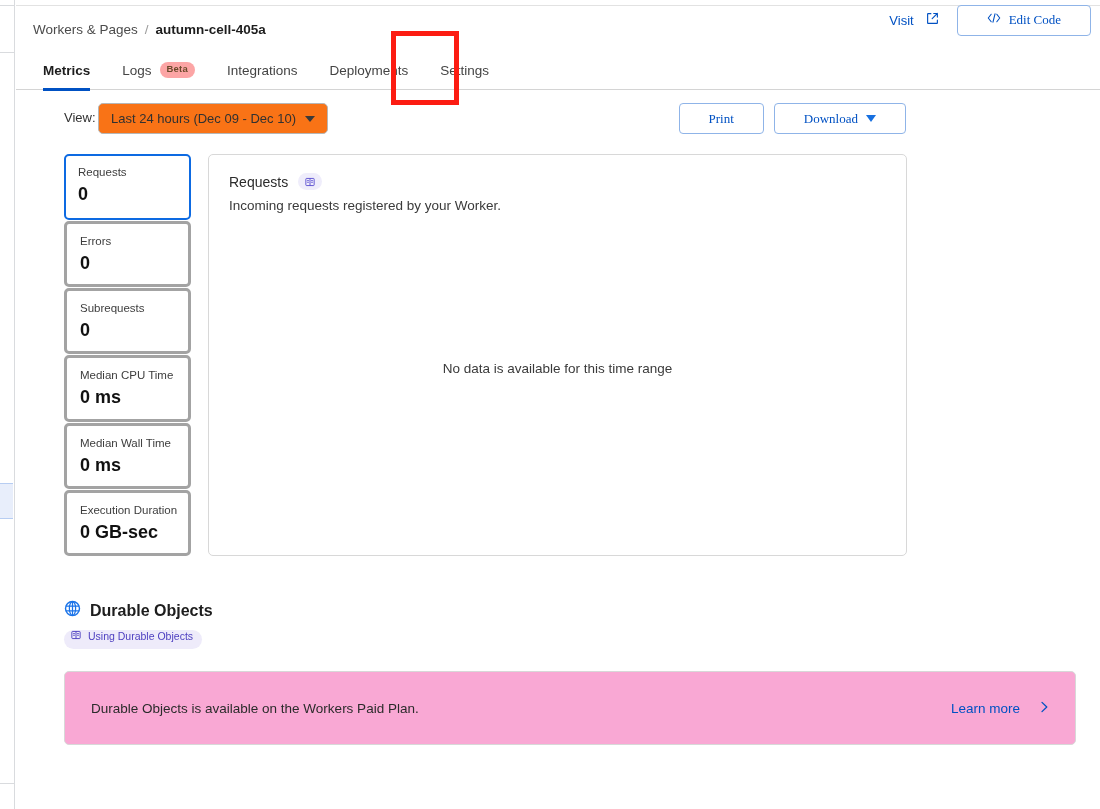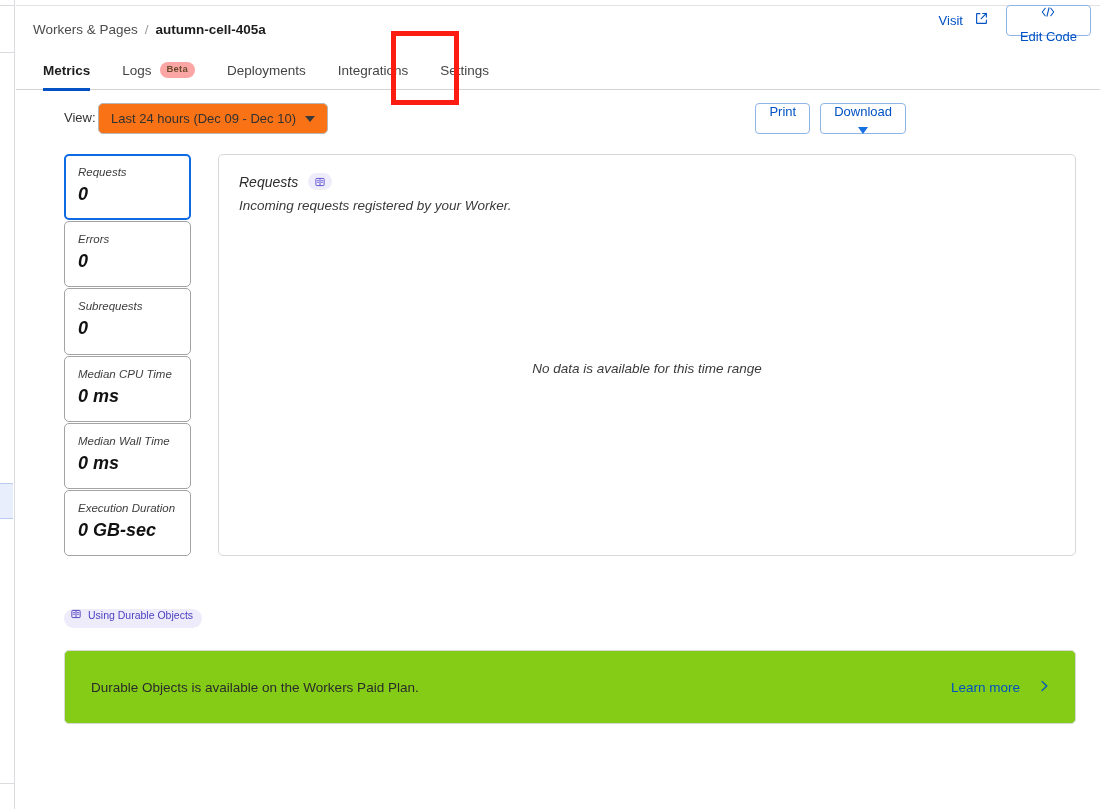--- a/index.html
+++ b/index.html
@@ -167,15 +167,14 @@
     align-items: center;
     gap: 8px;
     height: 31px;
-    padding: 0 13px;
+    padding: 0 29px;
     border: 1px solid #8fb4e8;
     border-radius: 4px;
     background: #fff;
     color: #0051c3;
     font-size: 13px;
-    font-family: Liberation Sans, sans-serif;
-    cursor: pointer;
-    flex-direction: column;
+    font-family: Liberation Serif, serif;
+    cursor: pointer;
   }
 
   

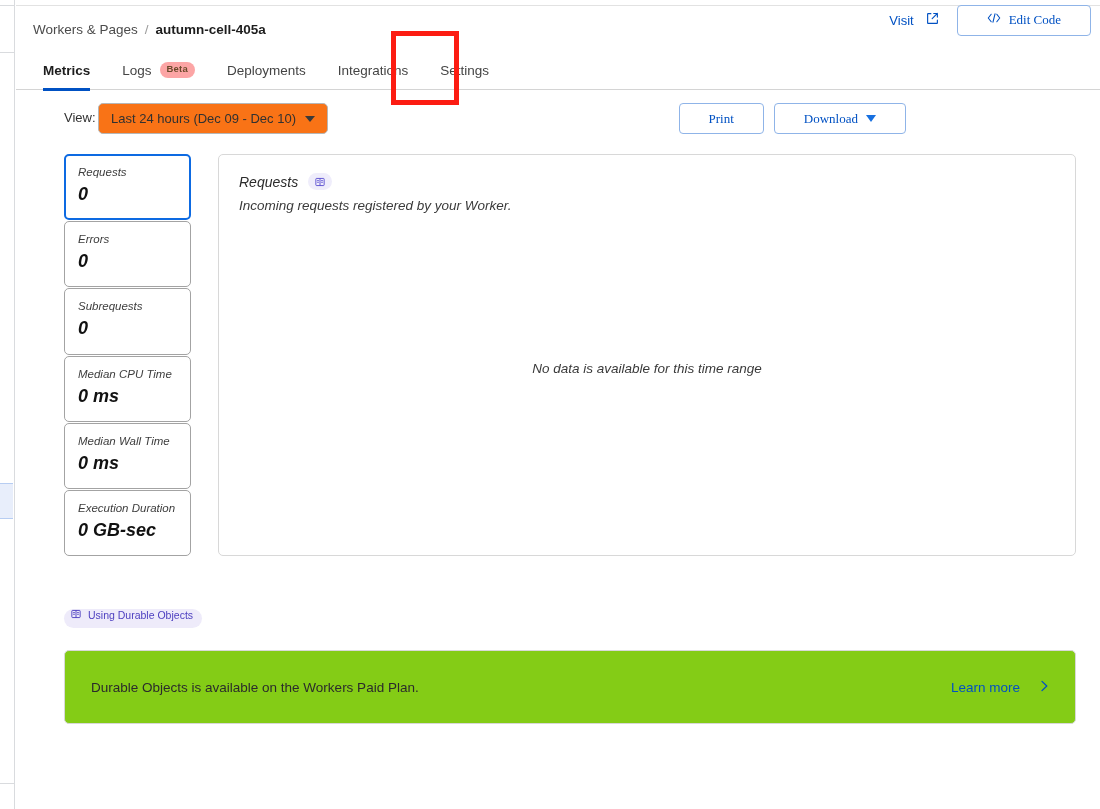--- a/index.html
+++ b/index.html
@@ -430,10 +430,10 @@
         <span class="beta-badge">Beta</span>
       </div>
       <div class="tab">
+        <span>Integrations</span>
+      </div>
+      <div class="tab">
         <span>Deployments</span>
-      </div>
-      <div class="tab">
-        <span>Integrations</span>
       </div>
       <div class="tab">
         <span>Settings</span>

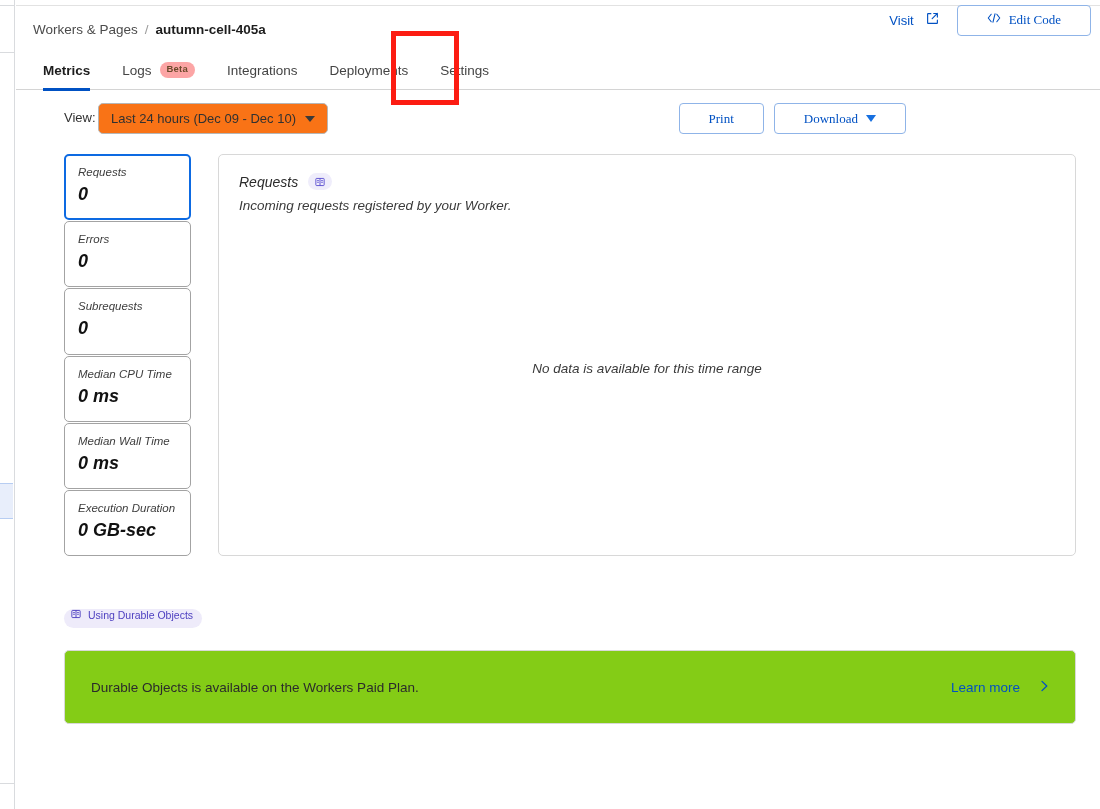--- a/index.html
+++ b/index.html
@@ -228,11 +228,10 @@
   .metrics-area {
     position: absolute;
     left: 48px; top: 154px;
-    width: 1012px;
+    width: 843px;
     height: 402px;
     display: flex;
-    gap: 27px;
-    font-style: italic;
+    gap: 17px;
   }
   .metric-list {
     width: 127px;

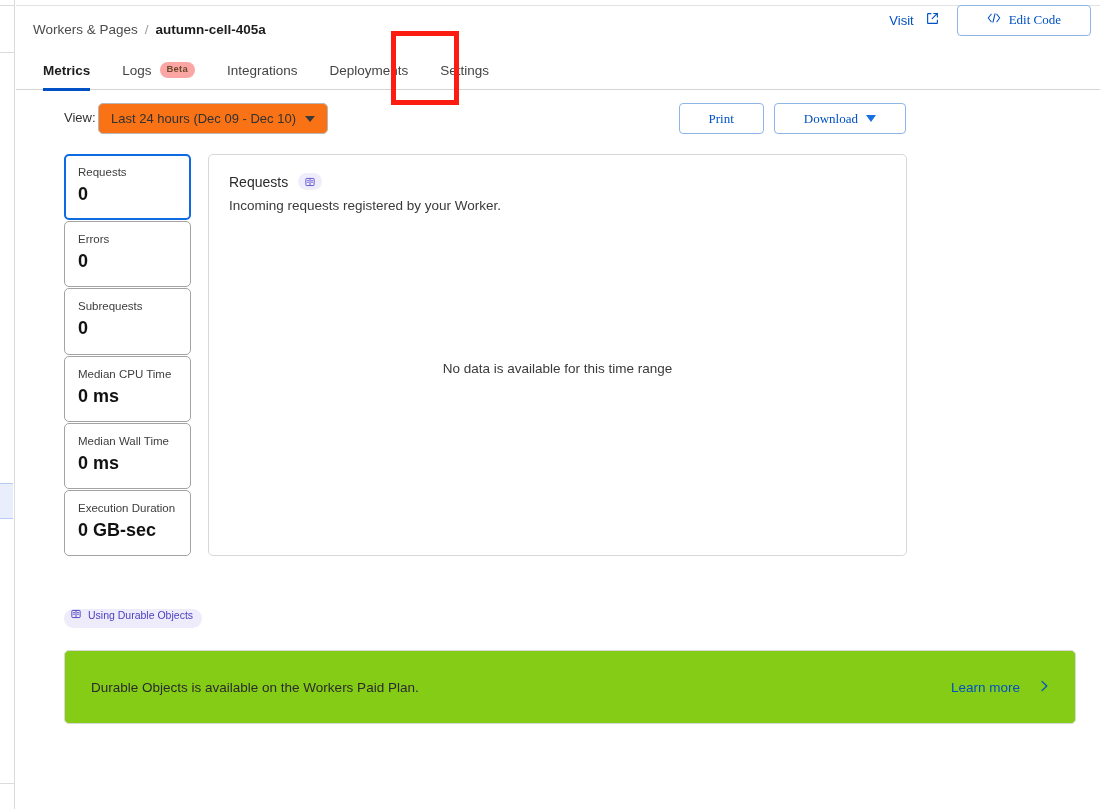--- a/index.html
+++ b/index.html
@@ -241,7 +241,7 @@
   }
   .metric-card {
     height: 67px;
-    border: 1px solid #a3a3a3;
+    border: 3px solid #a3a3a3;
     border-radius: 5px;
     background: #fff;
     padding: 10px 13px 0;

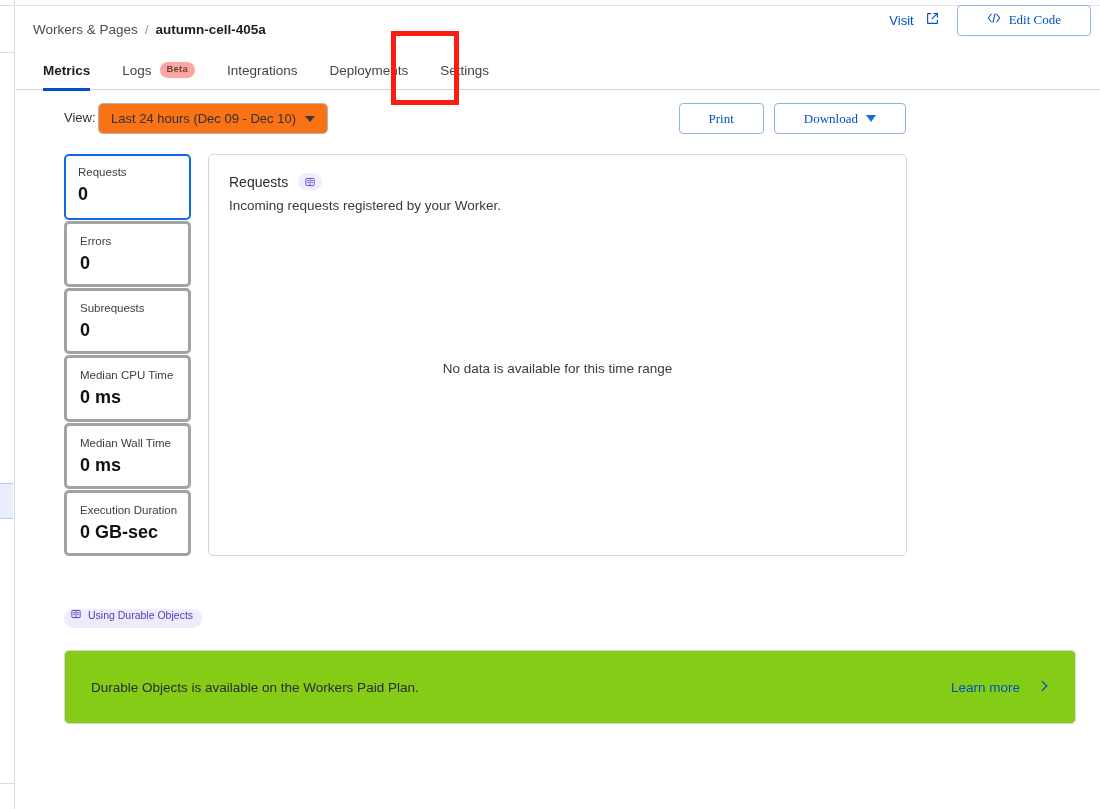--- a/index.html
+++ b/index.html
@@ -502,6 +502,16 @@
   </div>
 
   <div class="do-section">
+    <div class="do-head">
+      <span>
+        <svg width="17" height="17" viewBox="0 0 18 18" fill="none">
+          <circle cx="9" cy="9" r="7.4" stroke="#1a73e8" stroke-width="1.5"></circle>
+          <ellipse cx="9" cy="9" rx="3.3" ry="7.4" stroke="#1a73e8" stroke-width="1.3"></ellipse>
+          <path d="M1.8 6.6h14.4M1.8 11.4h14.4M9 1.6v14.8" stroke="#1a73e8" stroke-width="1.3"></path>
+        </svg>
+      </span>
+      <span class="do-title">Durable Objects</span>
+    </div>
     <div class="do-badge">
       <span>
         <svg width="10" height="10" viewBox="0 0 14 14" fill="none">

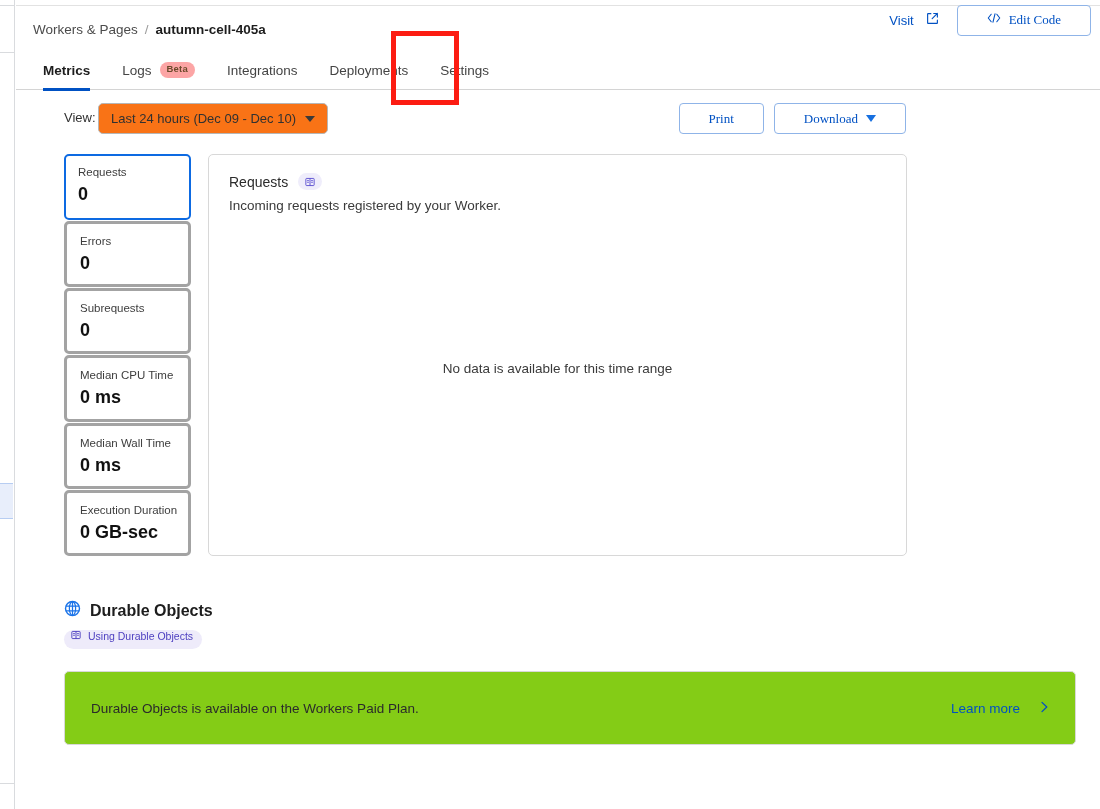--- a/index.html
+++ b/index.html
@@ -347,7 +347,7 @@
     height: 74px;
     border: 1px solid #d8d8d8;
     border-radius: 5px;
-    background: #84cc16;
+    background: #f9a8d4;
     display: flex;
     align-items: center;
     justify-content: space-between;

